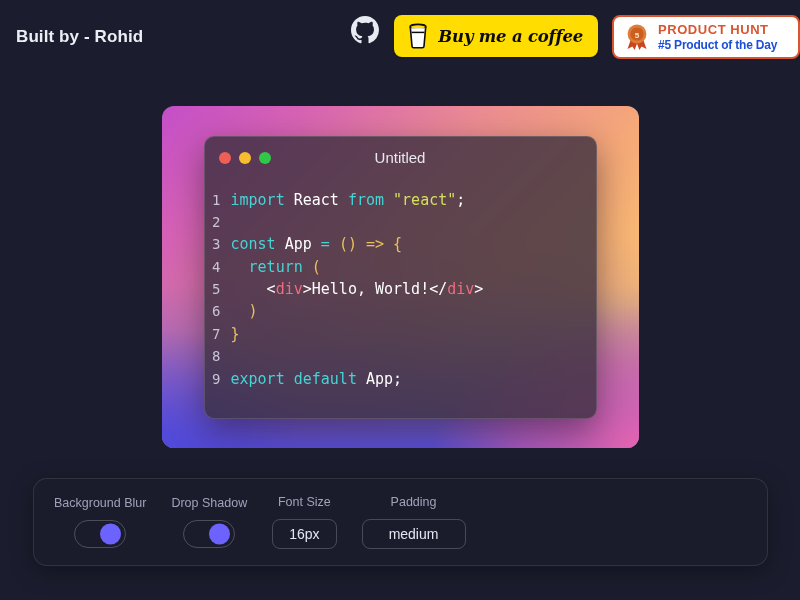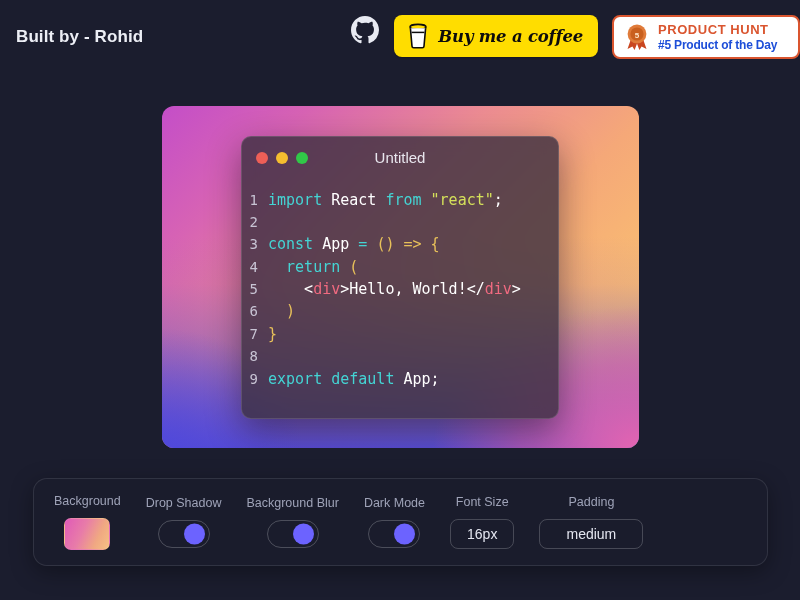--- a/index.html
+++ b/index.html
@@ -160,7 +160,7 @@
   .editor {
     position: relative;
     z-index: 3;
-    width: 318px;
+    width: 393px;
     height: 283px;
     border-radius: 10px;
     background: rgba(58,46,62,0.80);

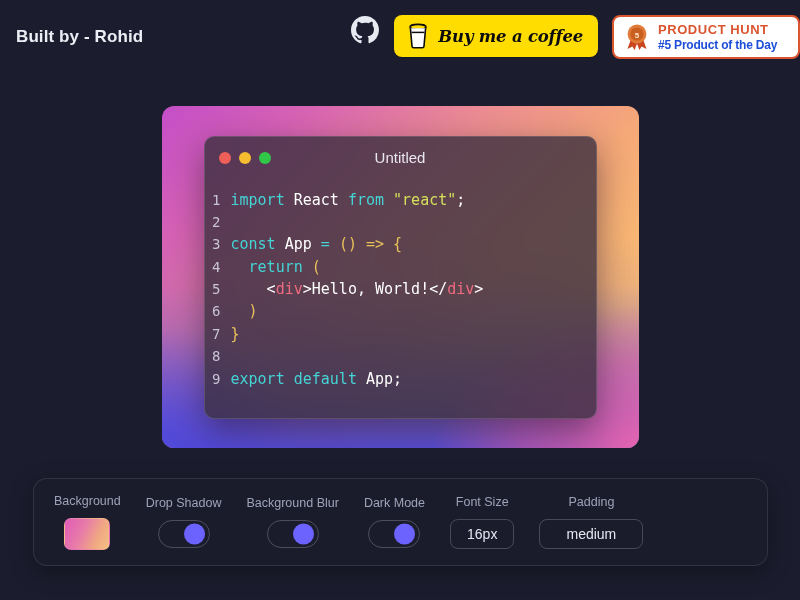--- a/index.html
+++ b/index.html
@@ -387,10 +387,6 @@
 
 <div class="control-panel" id="control-panel">
     <div class="ctrl">
-      <div class="ctrl-label">Background</div>
-      <div class="swatch"></div>
-    </div>
-    <div class="ctrl">
       <div class="ctrl-label">Drop Shadow</div>
       <div class="toggle on">
         <span class="knob"></span>

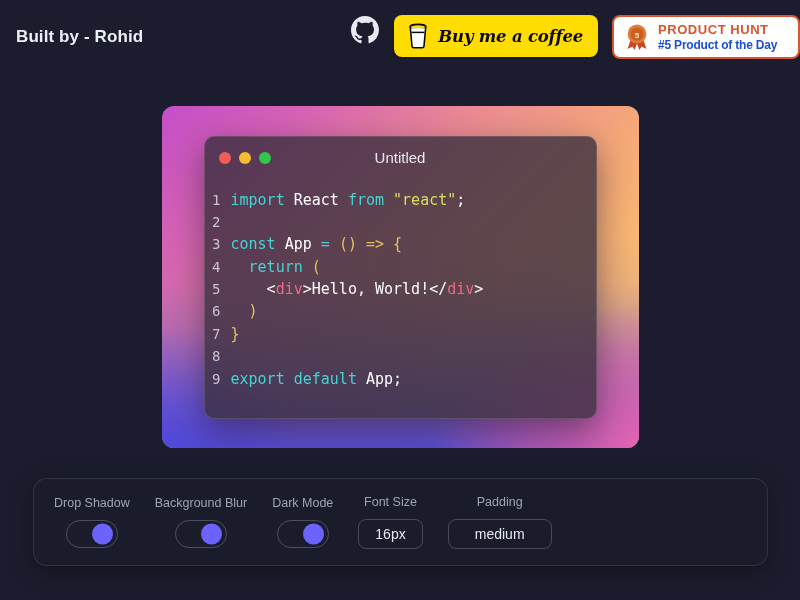--- a/index.html
+++ b/index.html
@@ -387,13 +387,13 @@
 
 <div class="control-panel" id="control-panel">
     <div class="ctrl">
-      <div class="ctrl-label">Drop Shadow</div>
+      <div class="ctrl-label">Background Blur</div>
       <div class="toggle on">
         <span class="knob"></span>
       </div>
     </div>
     <div class="ctrl">
-      <div class="ctrl-label">Background Blur</div>
+      <div class="ctrl-label">Drop Shadow</div>
       <div class="toggle on">
         <span class="knob"></span>
       </div>

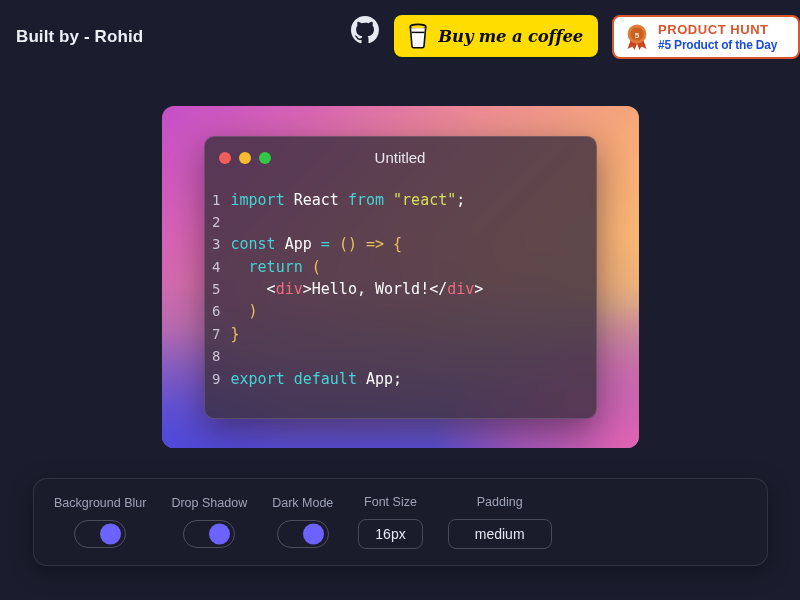--- a/index.html
+++ b/index.html
@@ -399,12 +399,6 @@
       </div>
     </div>
     <div class="ctrl">
-      <div class="ctrl-label">Dark Mode</div>
-      <div class="toggle on">
-        <span class="knob"></span>
-      </div>
-    </div>
-    <div class="ctrl">
       <div class="ctrl-label">Font Size</div>
       <div class="selectbox w-fontsize">16px</div>
     </div>

